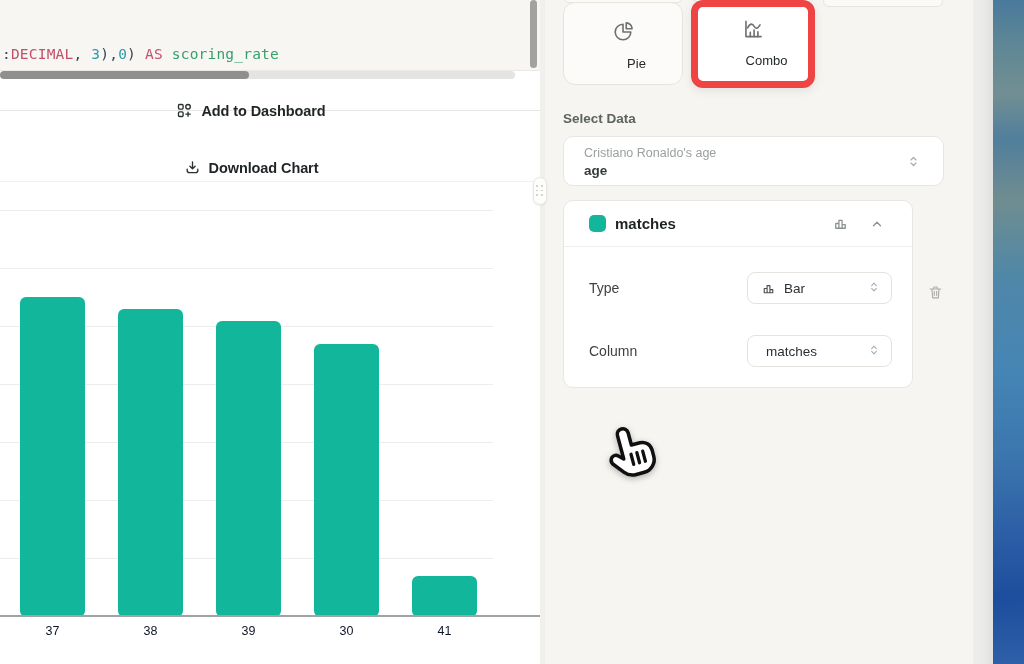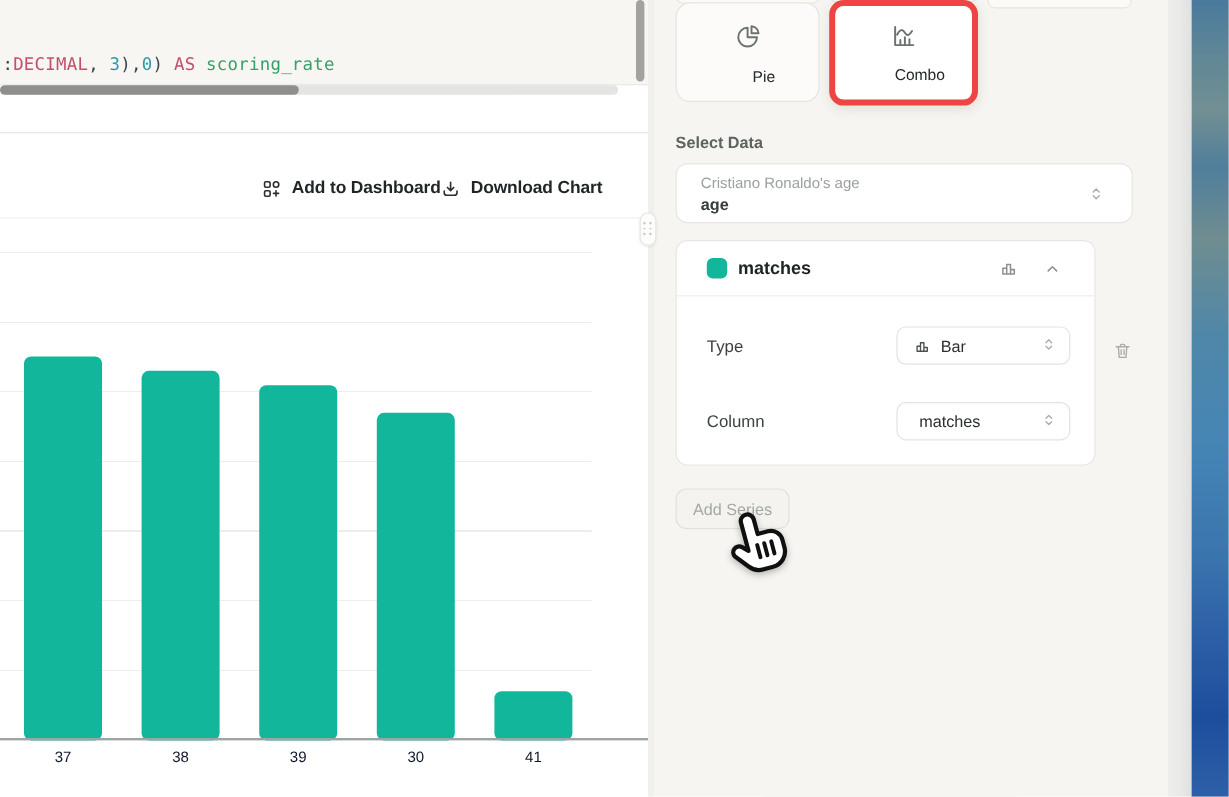--- a/index.html
+++ b/index.html
@@ -42,7 +42,7 @@
   .type-card { position:absolute; border-radius:12px; display:flex; flex-direction:column; align-items:center; justify-content:flex-end; padding-bottom:13px; gap:7px; cursor:pointer; }
   .type-card .label { font-size:13px; color:#24292b;padding-left:27px; }
   .type-card.plain { left:18px; top:2px; width:120px; height:83px; background:#fcfbf9; border:1px solid #e7e4df; }
-  .type-card.selected { left:146px; top:0px; width:124px; height:88px; background:#ffffff; border:5px solid #ef4444; box-shadow:0 3px 10px rgba(60,55,40,.10); }
+  .type-card.selected { left:146px; top:0px; width:124px; height:88px; background:#ffffff; border:7px solid #ef4444; box-shadow:0 3px 10px rgba(60,55,40,.10); }
 
   .section-label { position:absolute; left:18px; top:111px; font-size:13.5px; font-weight:700; color:#5c6360; }
 

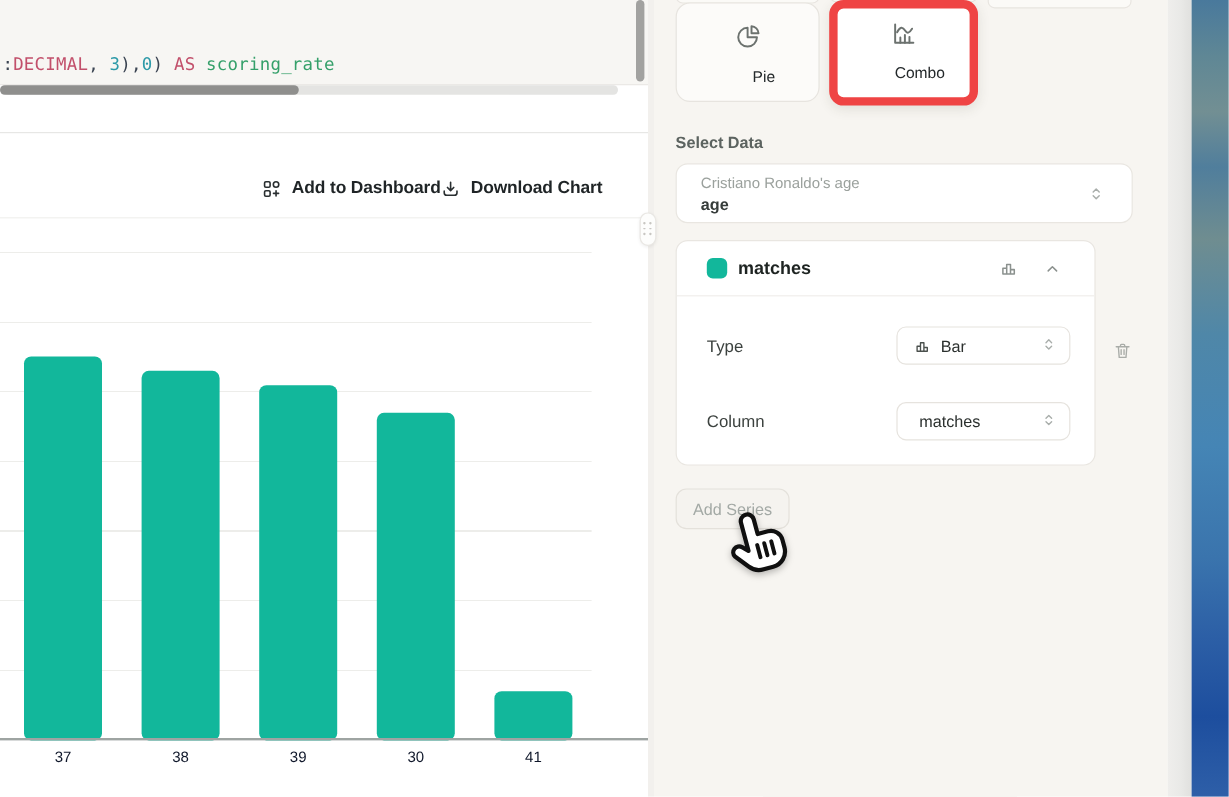--- a/index.html
+++ b/index.html
@@ -17,7 +17,7 @@
   
   .divider-a { position:absolute; left:0; top:110px; width:540px; height:1px; background:#e7e7e5; }
   .divider-b { position:absolute; left:0; top:181px; width:540px; height:1px; background:#f0f0ee; }
-  .chart-toolbar { position:absolute; left:0; top:138px; width:528px; height:38px; display:flex; justify-content:flex-end; align-items:center; padding-right:26px; }
+  .chart-toolbar { position:absolute; left:0; top:138px; width:528px; height:38px; display:flex; justify-content:flex-end; align-items:center; gap:40px; padding-right:26px;flex-direction:column; }
   .tb-btn { display:flex; align-items:center; gap:8px; background:none; border:none; cursor:pointer; font-family:"Liberation Sans",sans-serif; font-size:14.5px; font-weight:600; color:#1f2426; letter-spacing:-0.1px; }
   .tb-btn svg { display:block; }
 

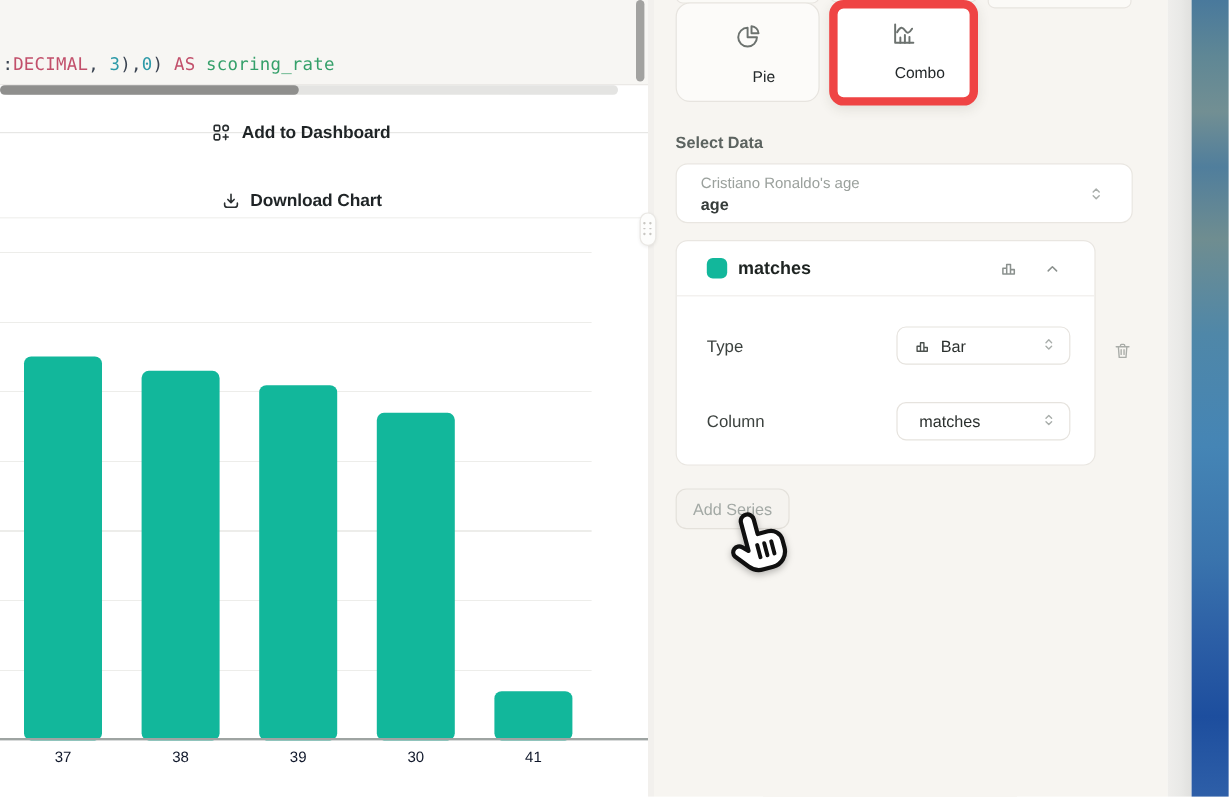--- a/index.html
+++ b/index.html
@@ -231,7 +231,6 @@
       </svg>
     </button>
 
-    <button class="add-series">Add Series</button>
   </div>
 
   <div class="cursor-hand">

